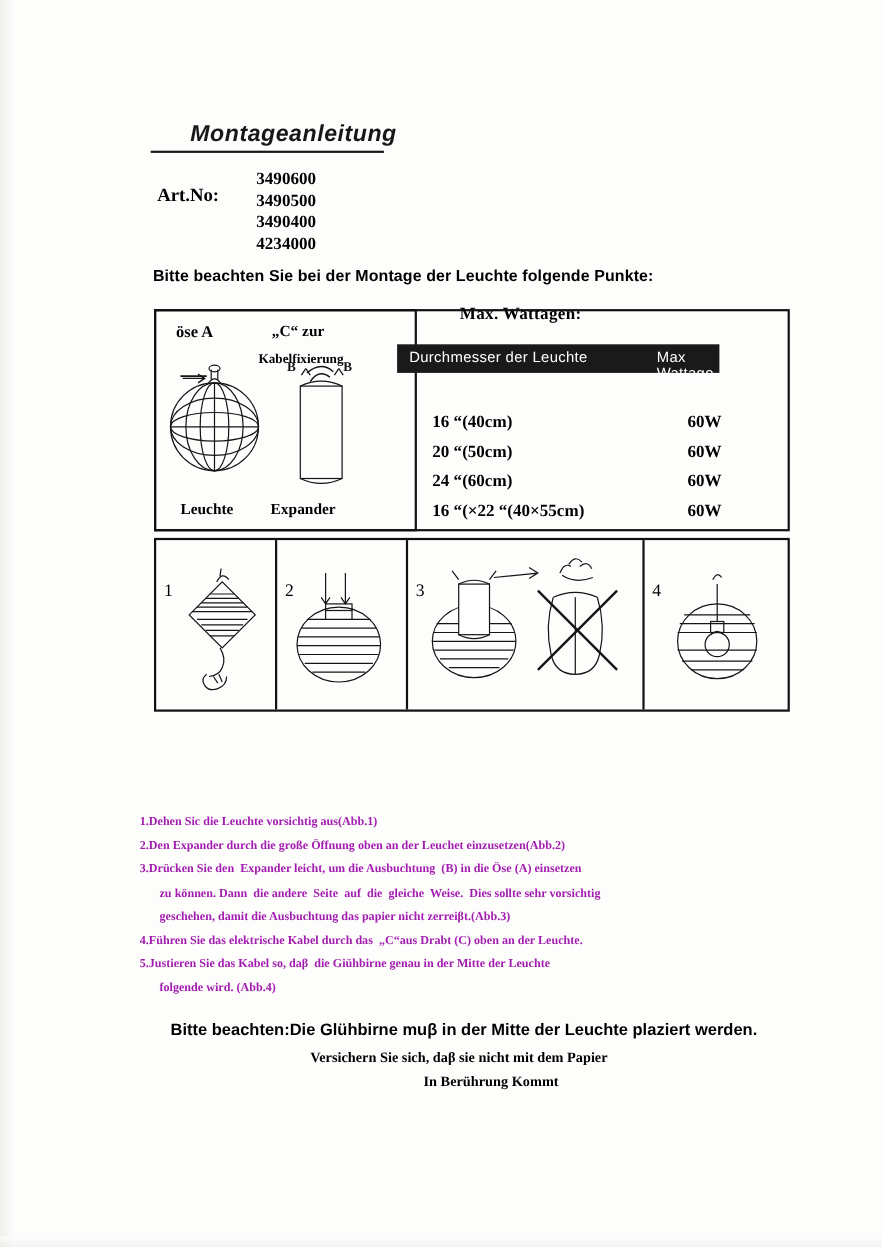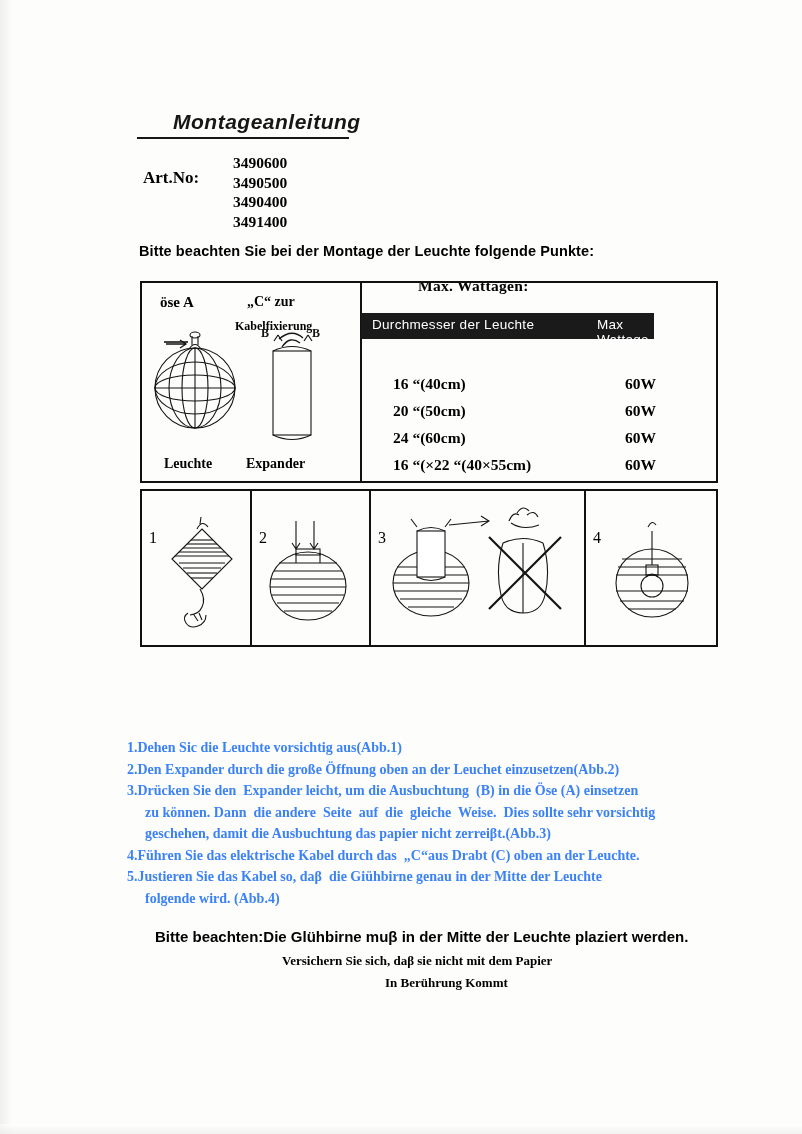--- a/index.html
+++ b/index.html
@@ -301,7 +301,7 @@
     <div>3490600</div>
     <div>3490500</div>
     <div>3490400</div>
-    <div>3491400</div>
+    <div>4234000</div>
   </div>
 
   <div class="notice">Bitte beachten Sie bei der Montage der Leuchte folgende Punkte:</div>

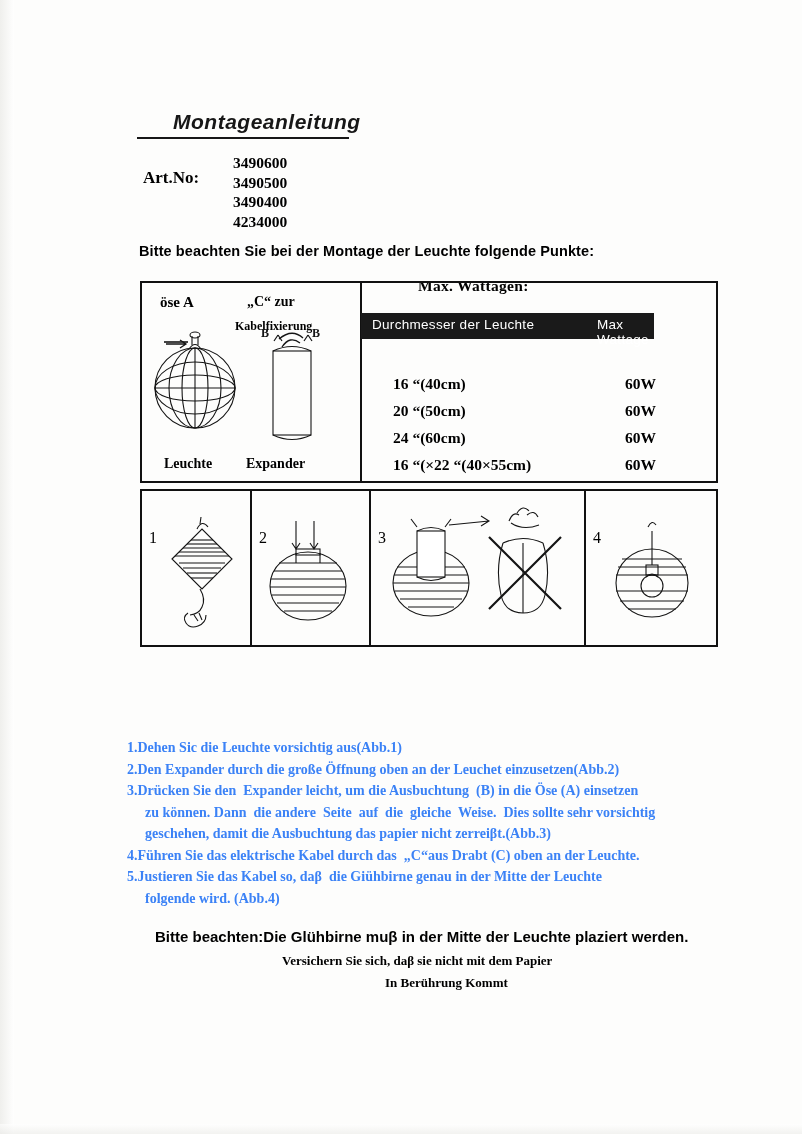--- a/index.html
+++ b/index.html
@@ -115,7 +115,7 @@
   .legend-box {
     position: absolute;
     left: 140px; top: 281px;
-    width: 222px; height: 202px;
+    width: 239px; height: 202px;
     border: 2px solid #111;
     box-sizing: border-box;
   }

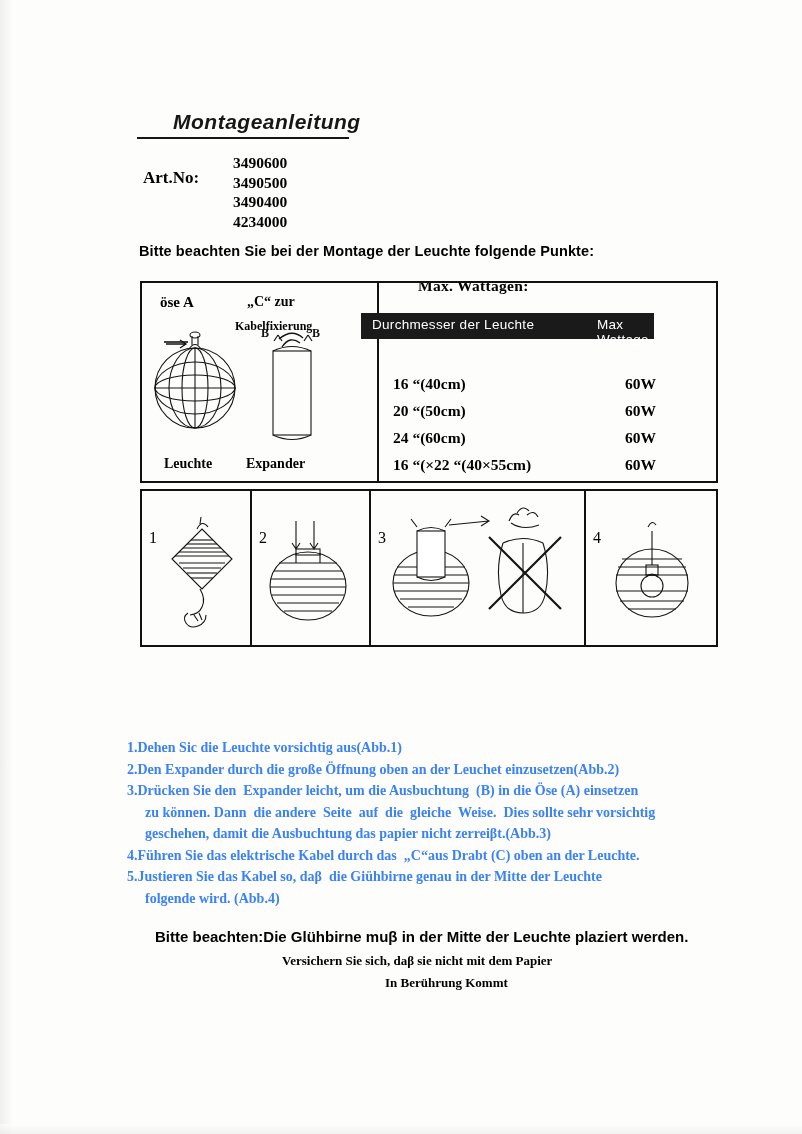--- a/index.html
+++ b/index.html
@@ -254,10 +254,10 @@
     left: 127px; top: 737px;
     width: 600px;
     font-family: "Liberation Serif", serif;
-    font-size: 14px;
+    font-size: 11px;
     font-weight: bold;
     line-height: 21.5px;
-    color: #3b82f6;
+    color: #a21caf;
   }
   .instructions .ln { white-space: pre-wrap; }
   .instructions .ln.indent { padding-left: 18px; }

